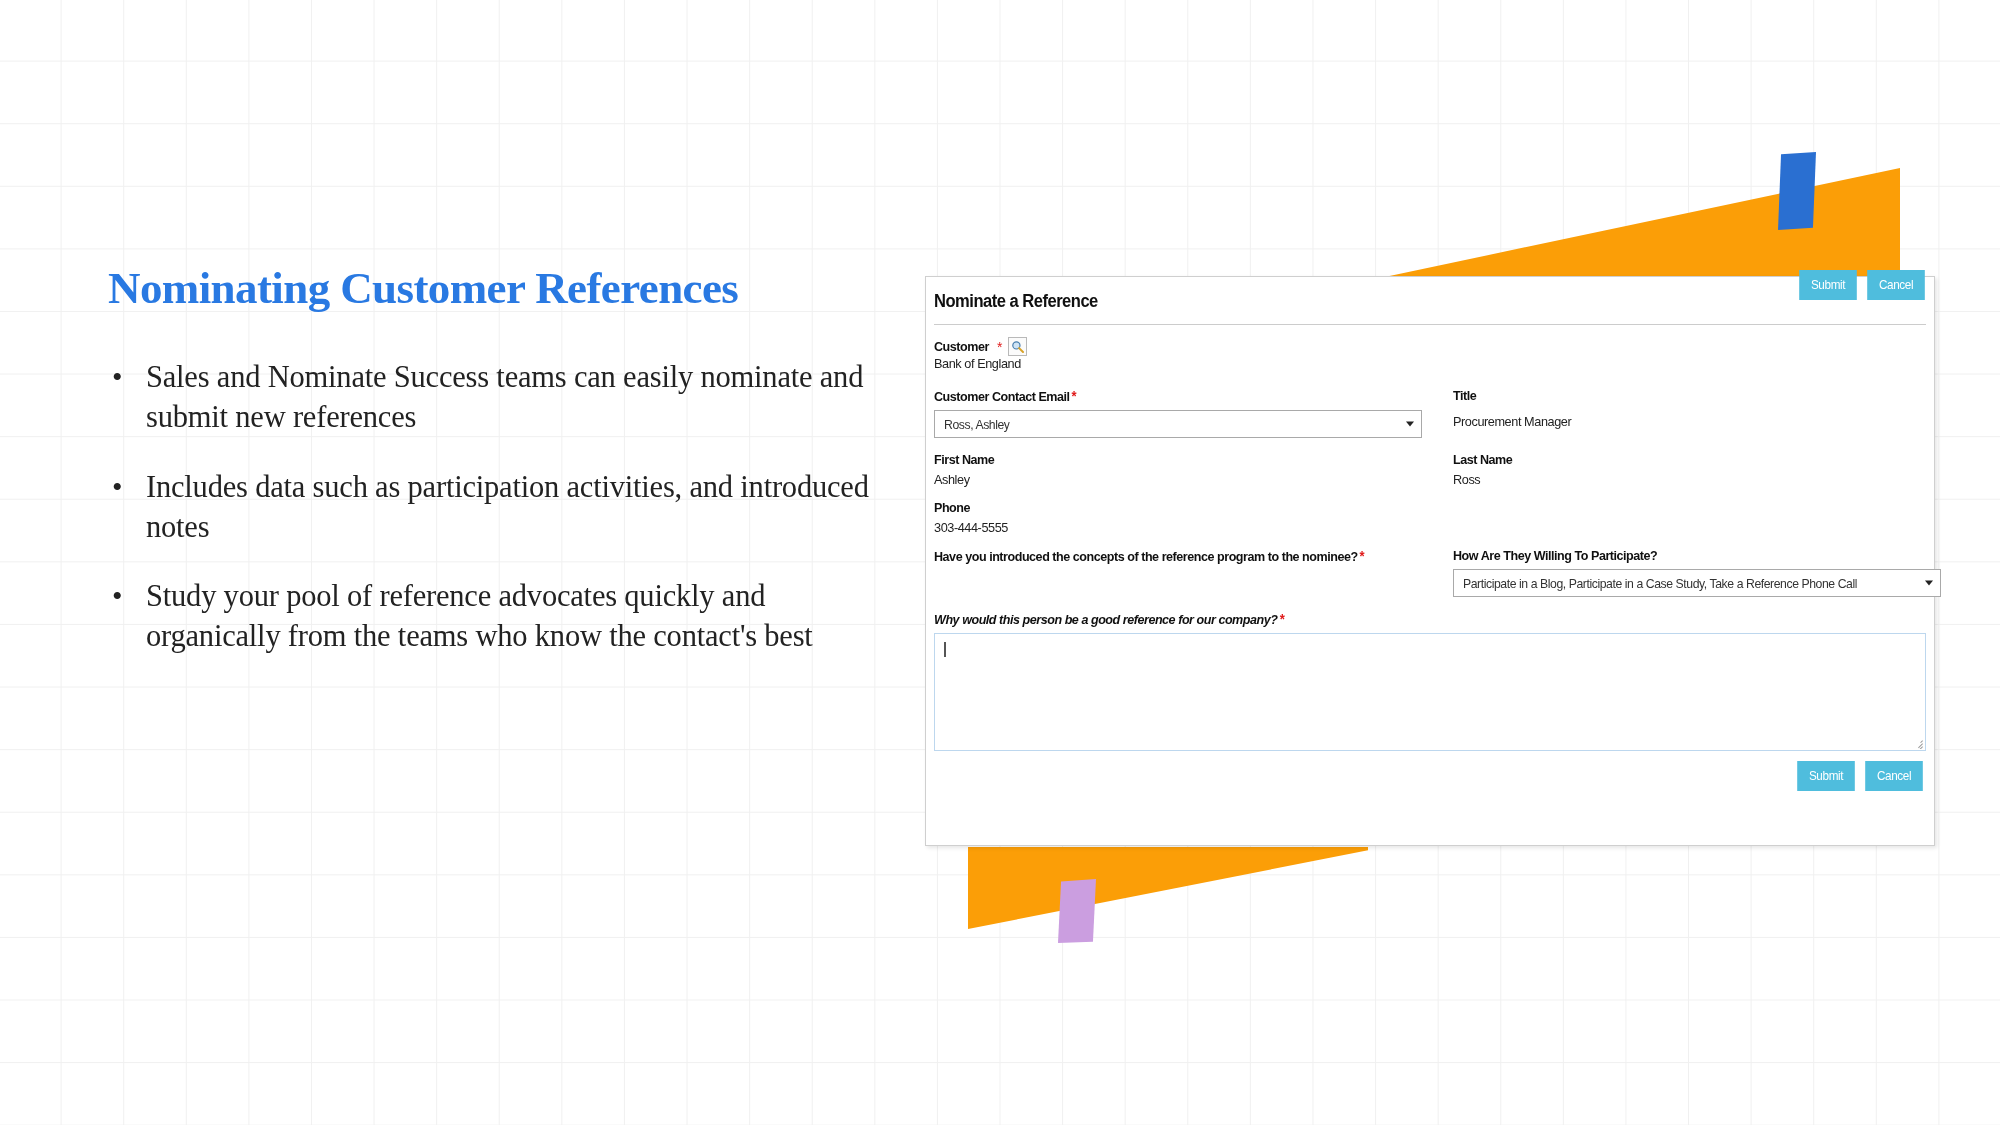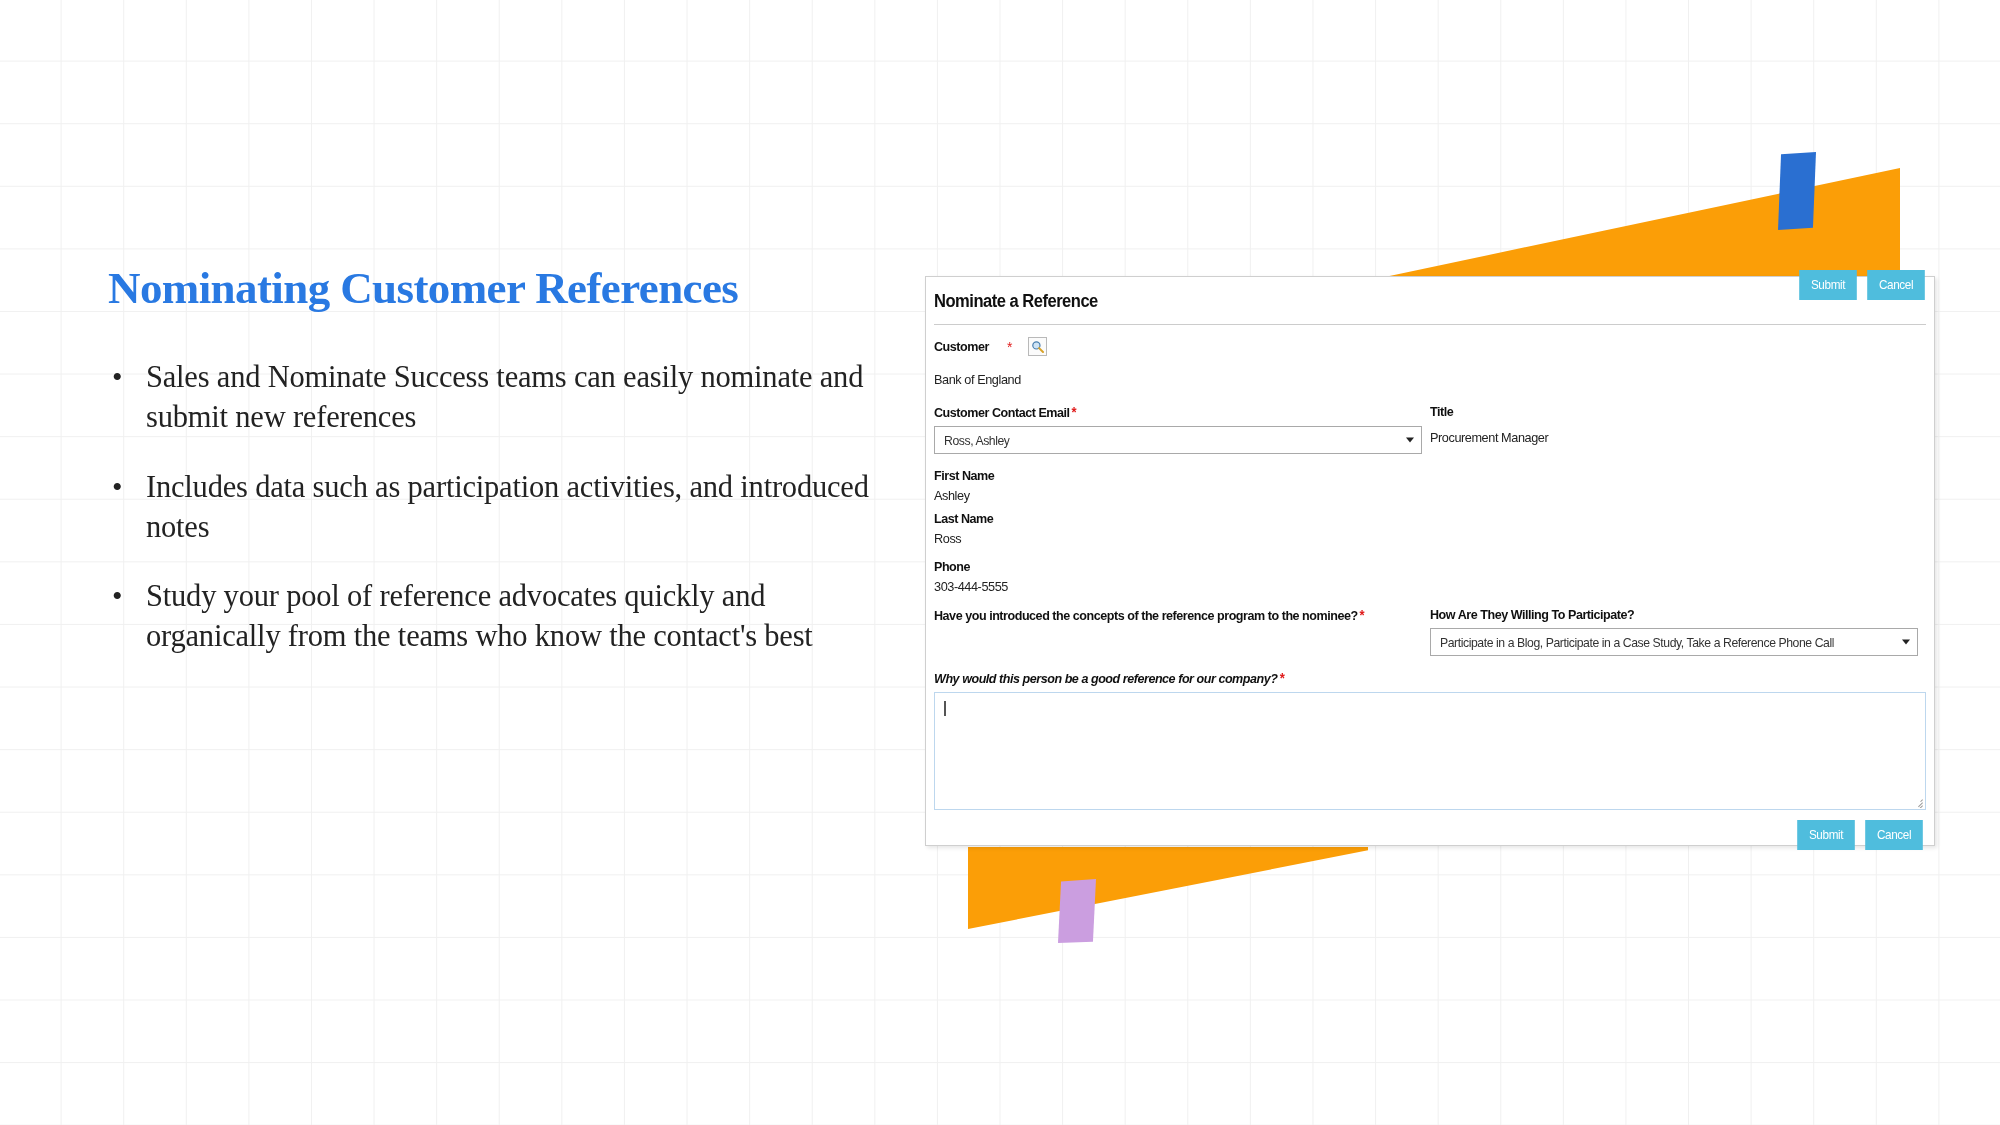--- a/index.html
+++ b/index.html
@@ -186,7 +186,7 @@
 
   
   #customer-block { margin-bottom: 17px; }
-  #customer-label-row { display: flex; align-items: center; gap: 12px; margin-bottom: 16px; }
+  #customer-label-row { display: flex; align-items: center; gap: 2px; margin-bottom: 0; }
   #lookup-icon {
     display: inline-flex;
     align-items: center;

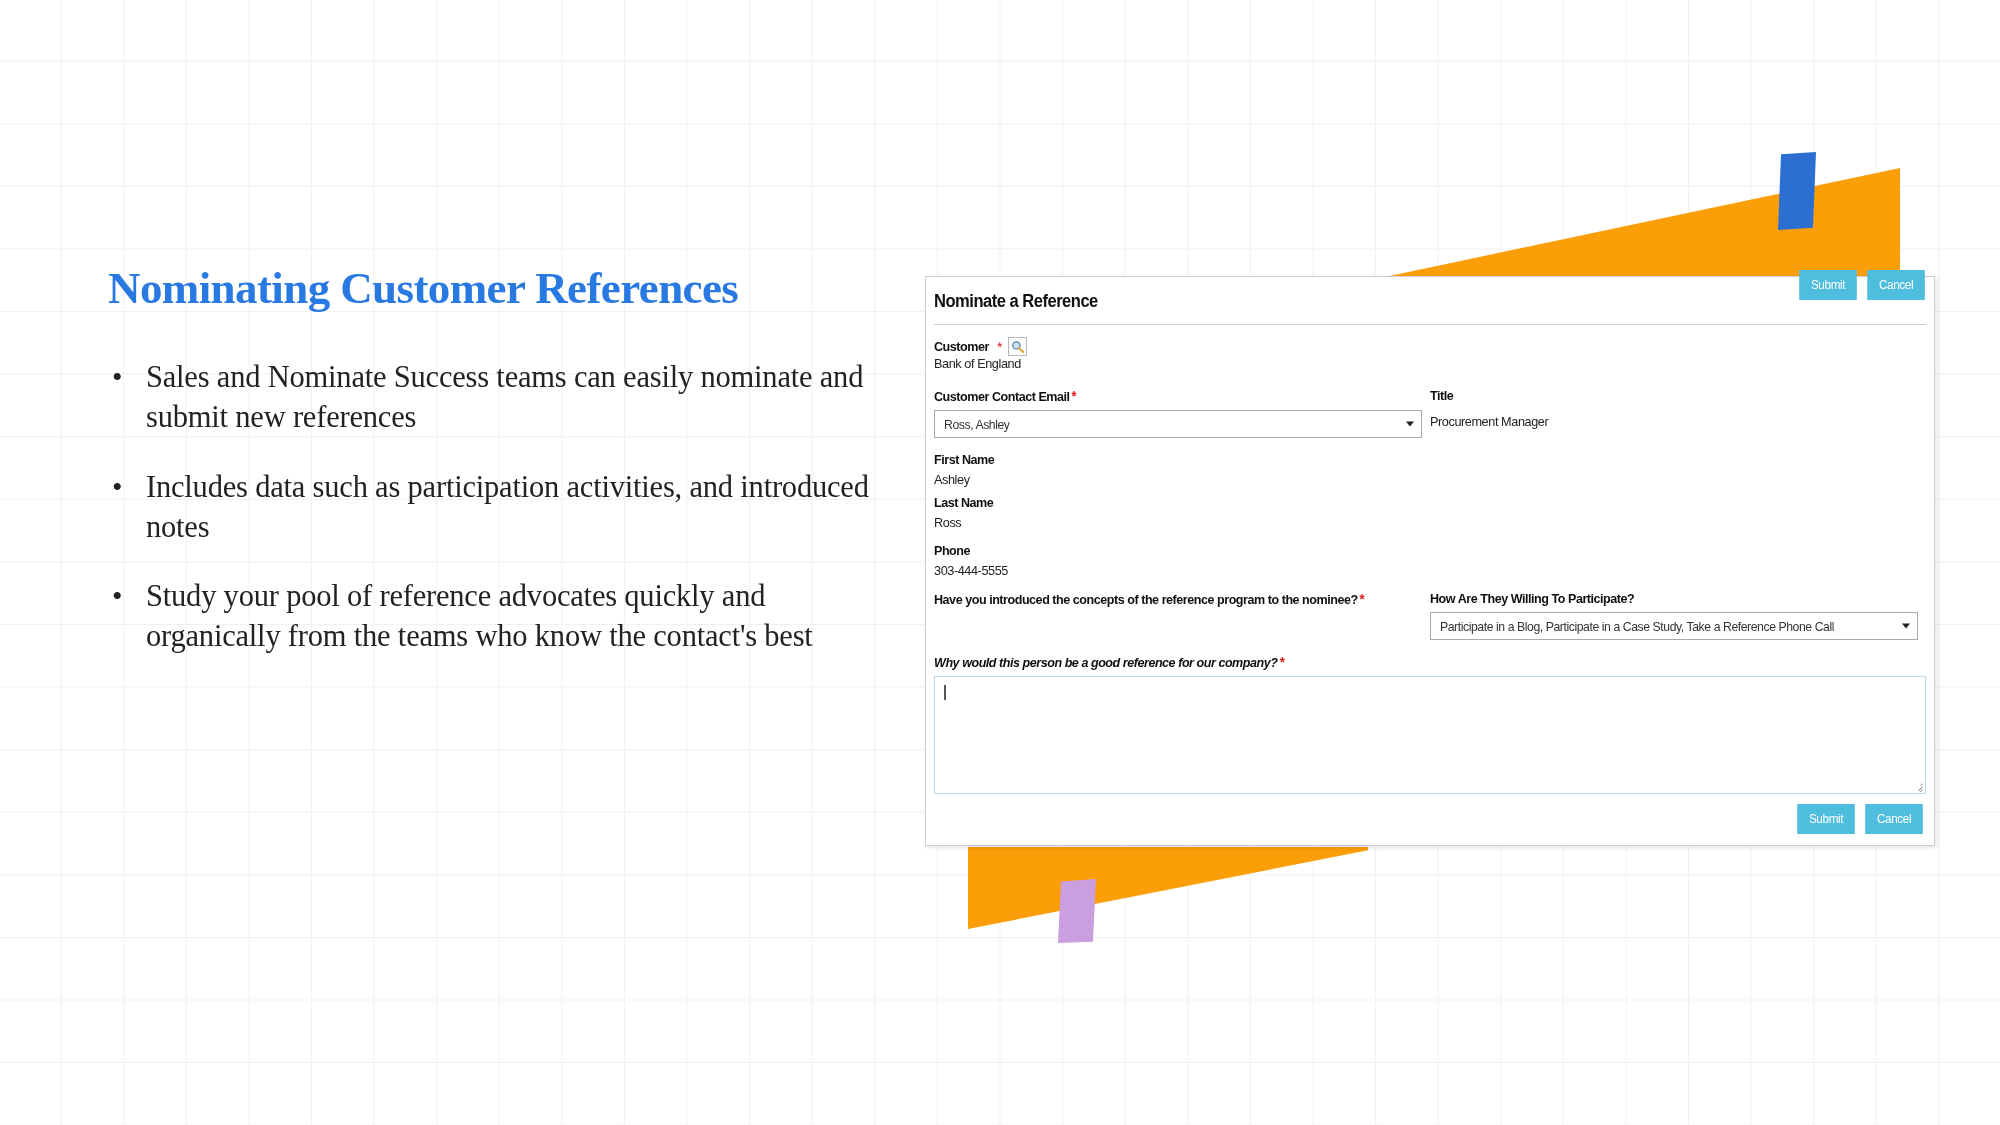--- a/index.html
+++ b/index.html
@@ -203,7 +203,7 @@
   
   .row {
     display: flex;
-    gap: 8px;
+    gap: 31px;
     margin-bottom: 14px;
   }
   .col { width: 488px; flex: 0 0 auto; }

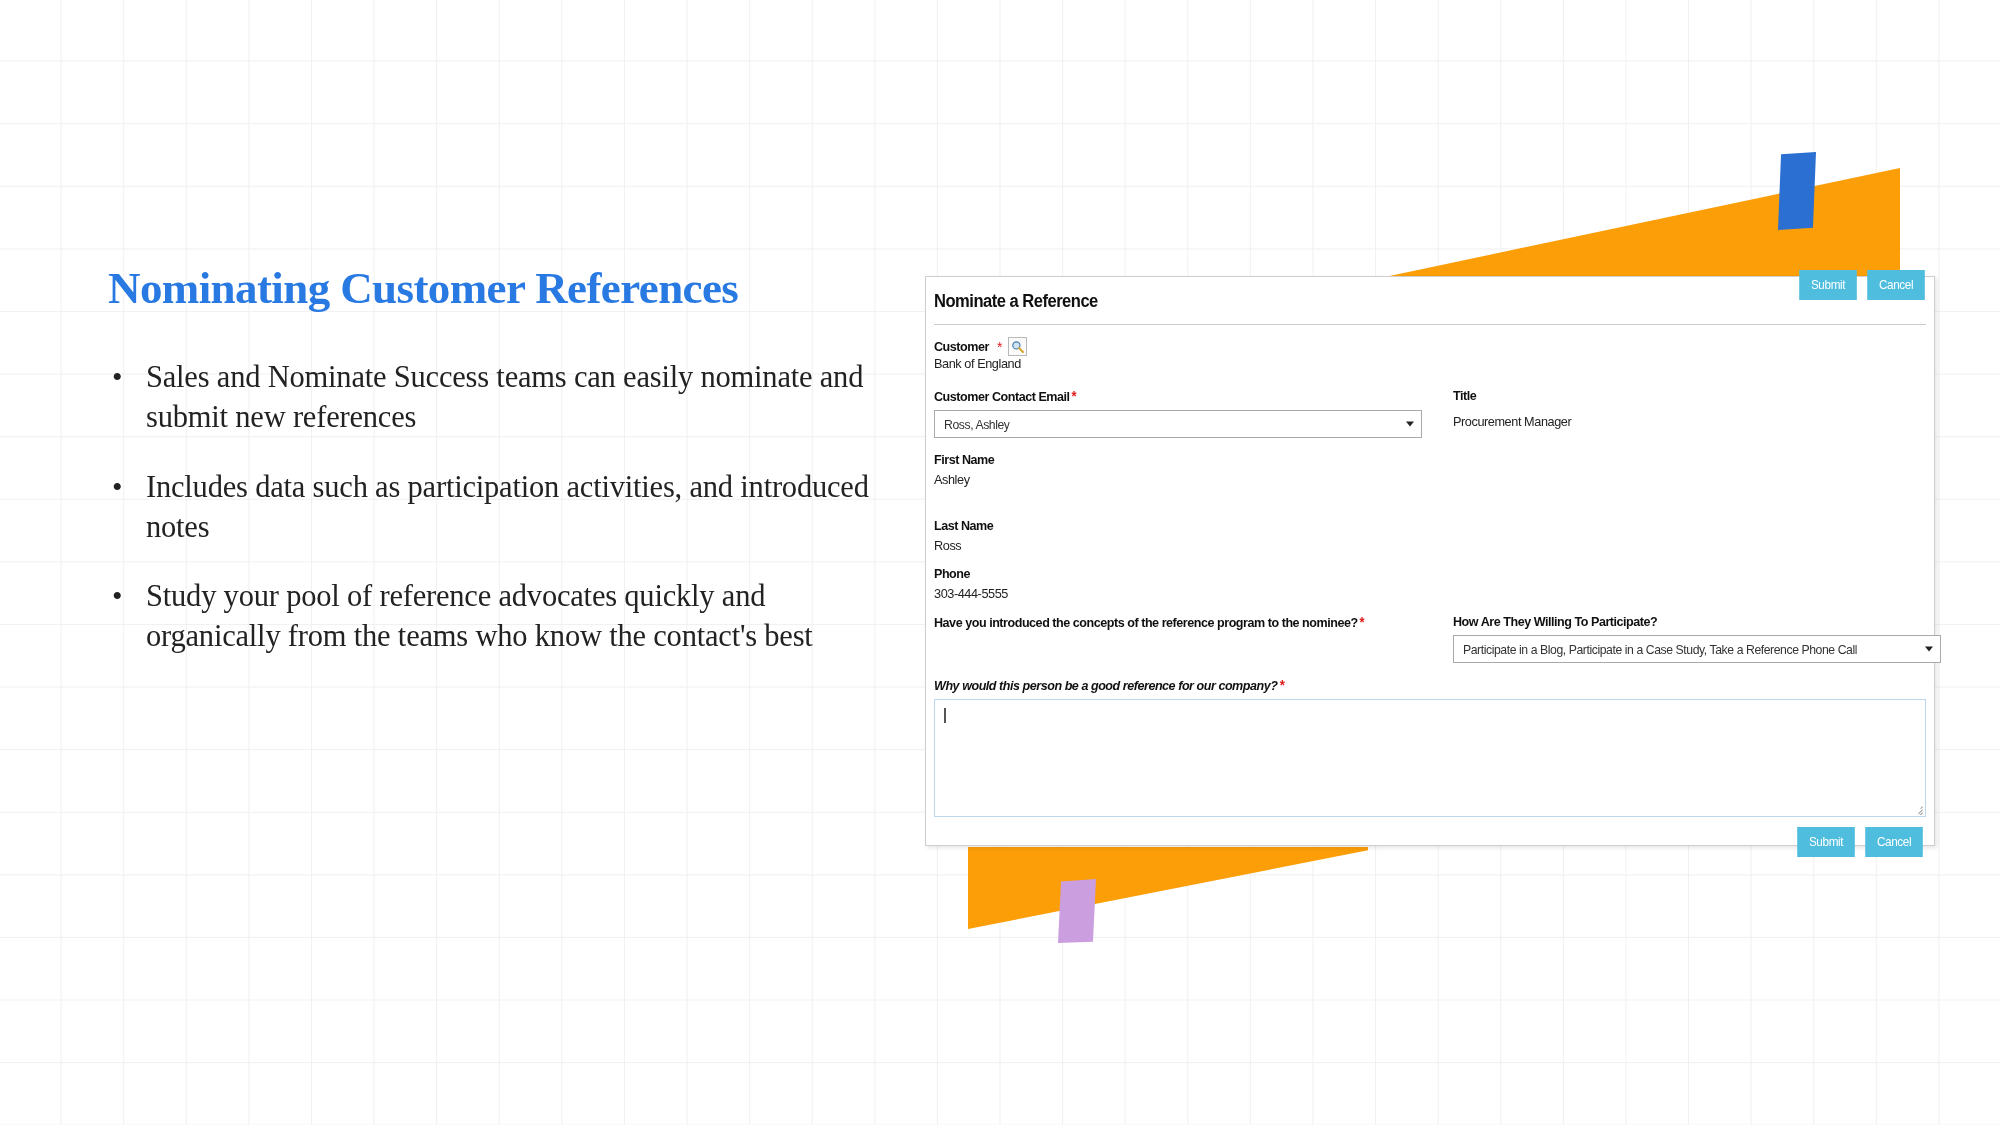--- a/index.html
+++ b/index.html
@@ -238,7 +238,7 @@
     border-top: 5px solid #222222;
   }
 
-  .static-row { margin-bottom: 13px; flex-direction: column; }
+  .static-row { margin-bottom: 13px; }
   .static-row .field-label { margin-bottom: 5px; }
 
   

